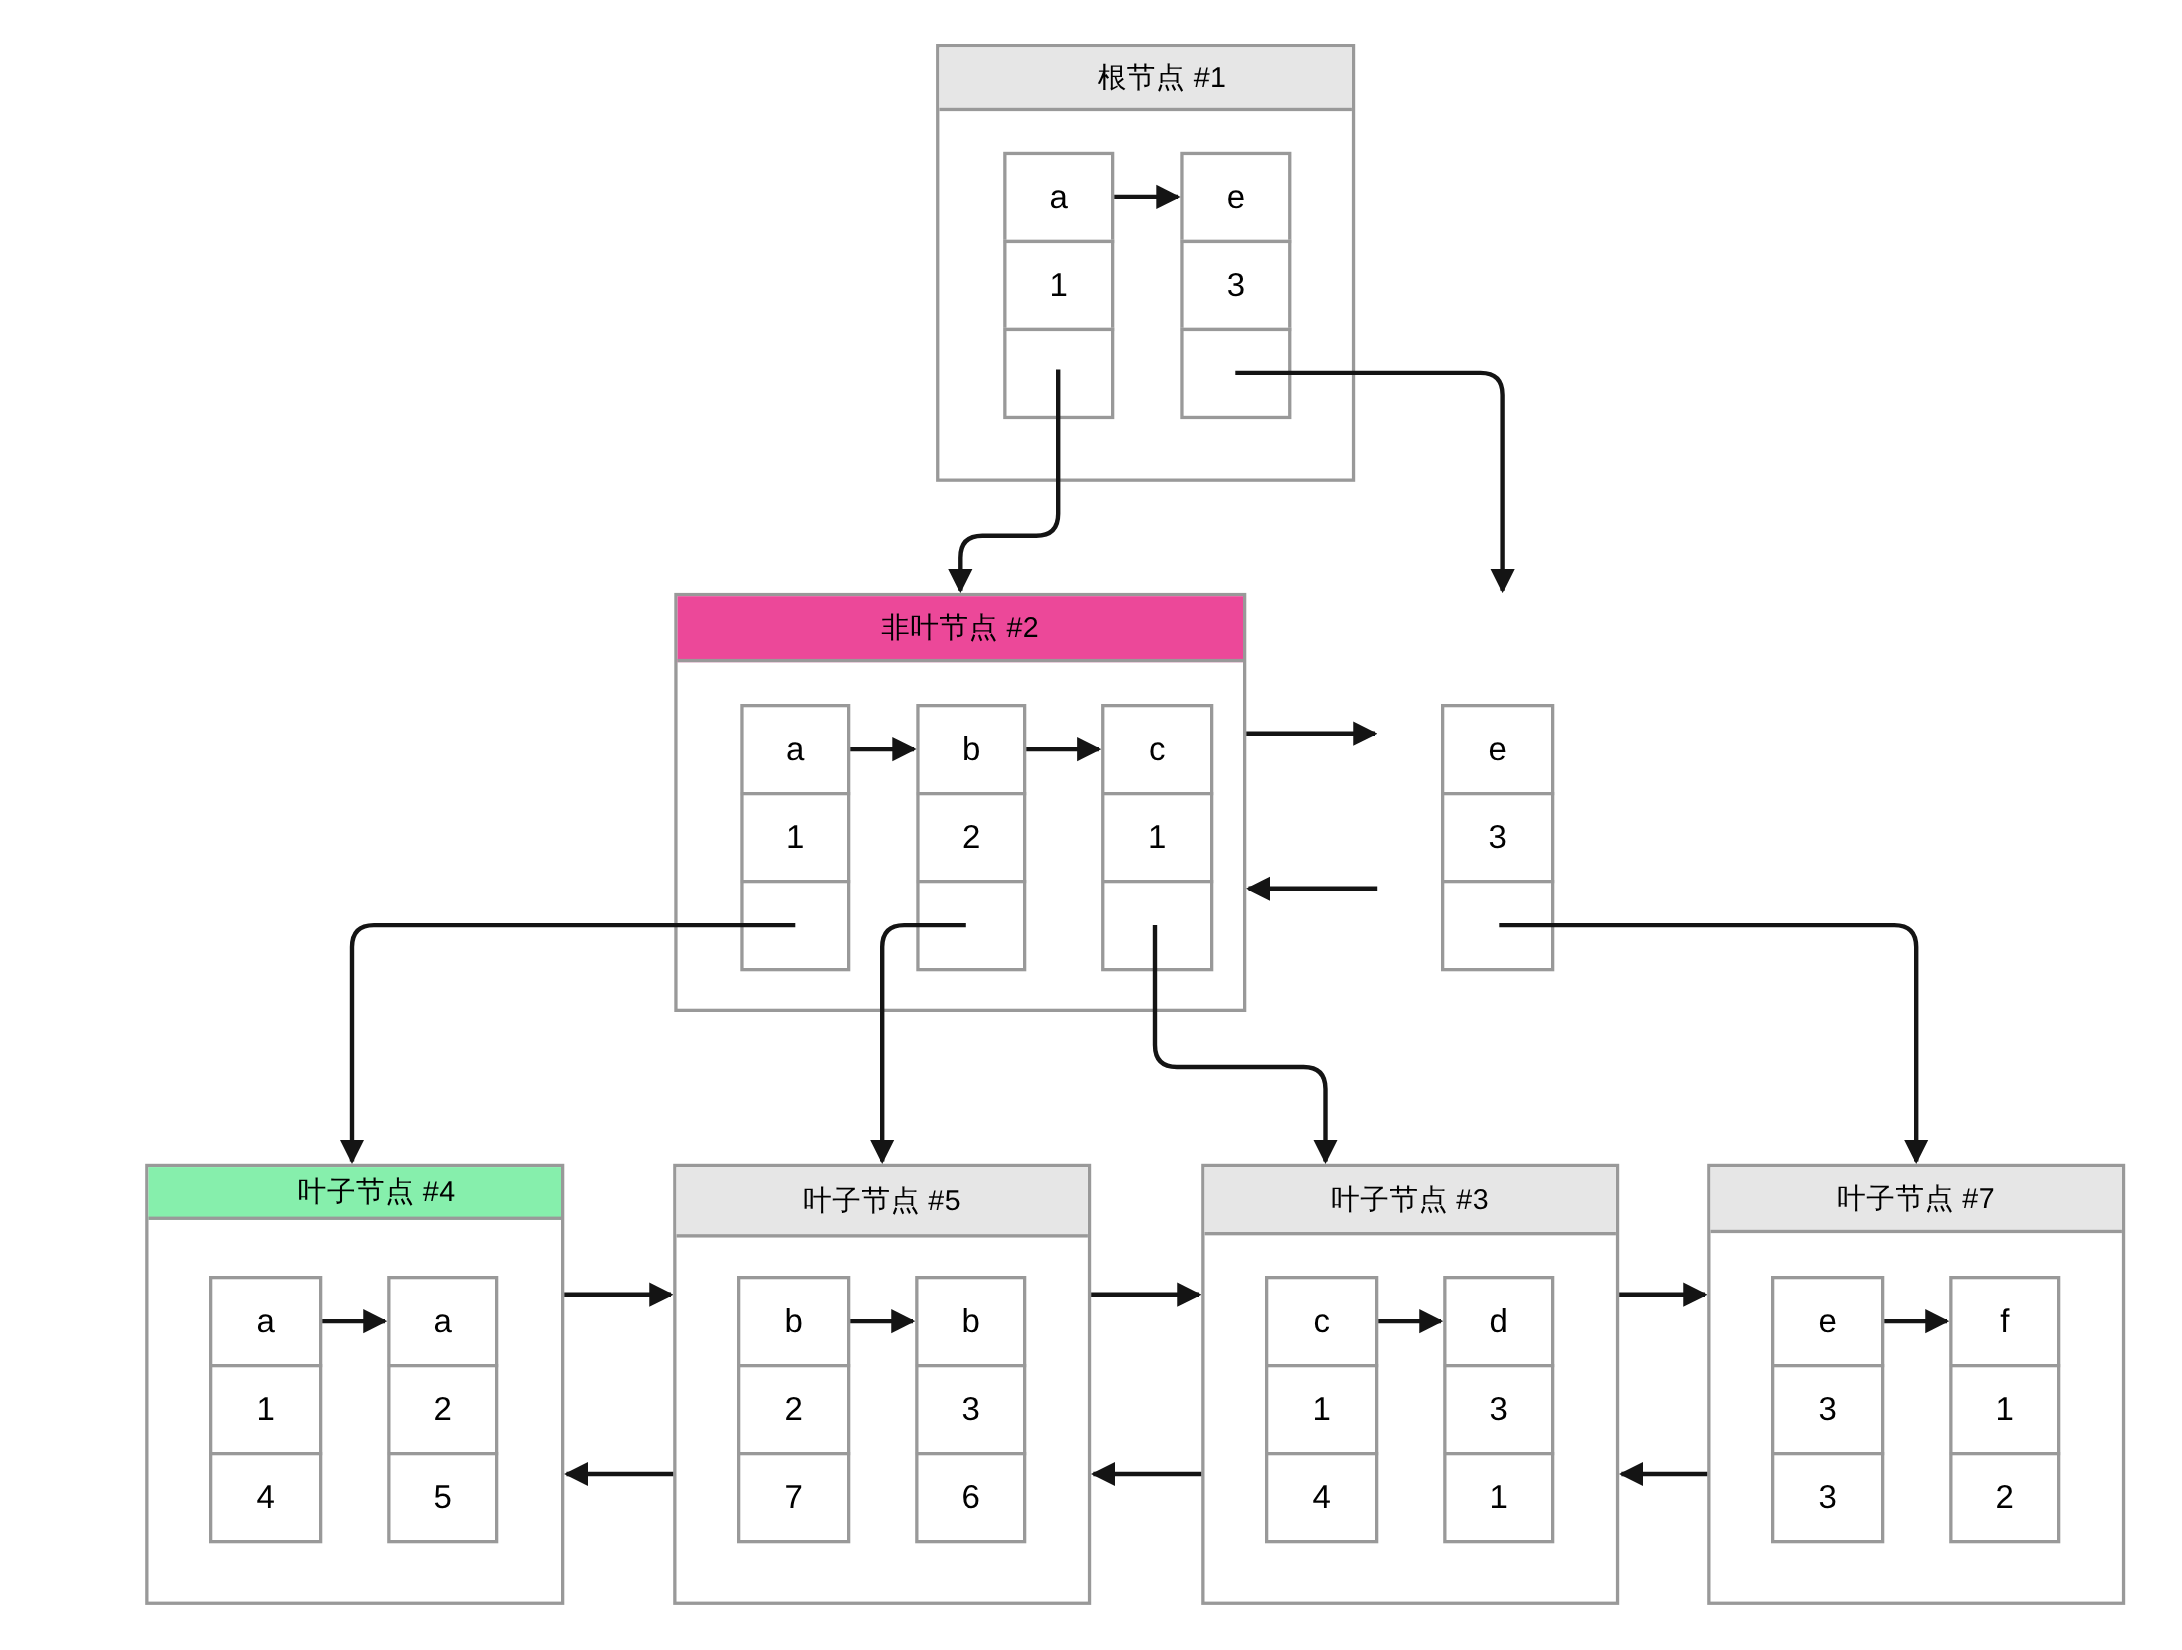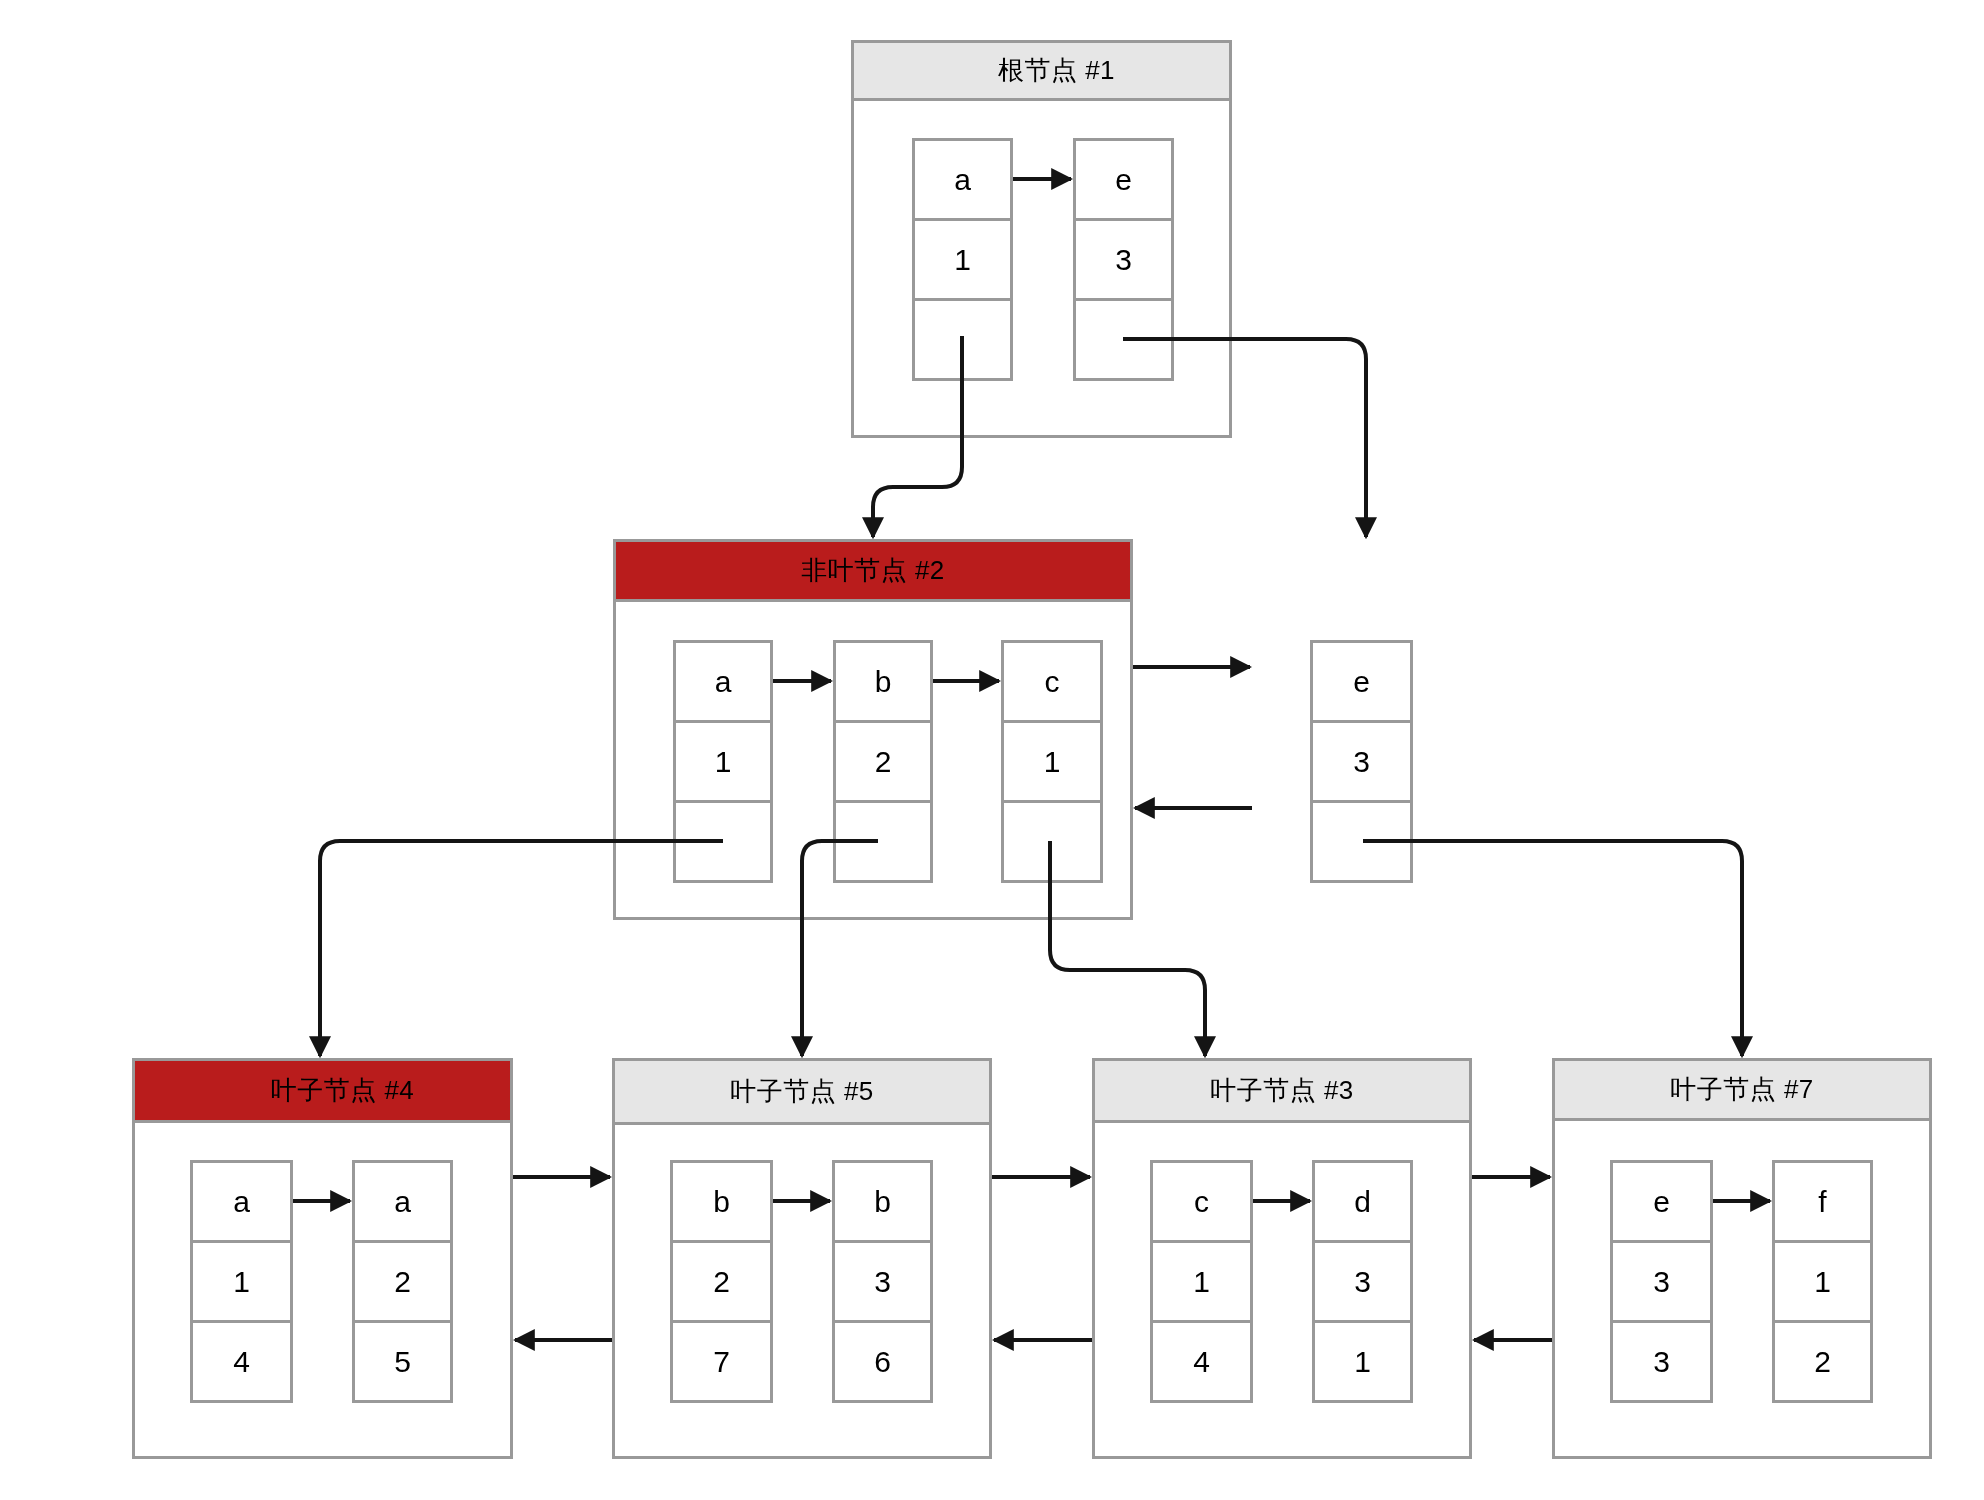--- a/index.html
+++ b/index.html
@@ -96,7 +96,7 @@
     <div class="cell" style="left: 1073px; top: 218px; width: 101px; height: 83px; border-color: rgb(153, 153, 153); background: rgb(255, 255, 255); color: rgb(0, 0, 0);">3</div>
     <div class="cell" style="left: 1073px; top: 298px; width: 101px; height: 83px; border-color: rgb(153, 153, 153); background: rgb(255, 255, 255); color: rgb(0, 0, 0);"></div>
     <div class="node" style="left: 613px; top: 539px; width: 520px; height: 381px; border-color: rgb(153, 153, 153); background: rgb(255, 255, 255);">
-      <div class="node-title" style="height: 60px; background: #b91c1c; border-bottom-color: rgb(153, 153, 153); color: rgb(0, 0, 0);">非叶节点 #2</div>
+      <div class="node-title" style="height: 60px; background: #ec4899; border-bottom-color: rgb(153, 153, 153); color: rgb(0, 0, 0);">非叶节点 #2</div>
     </div>
     <div class="cell" style="left: 673px; top: 640px; width: 100px; height: 83px; border-color: rgb(153, 153, 153); background: rgb(255, 255, 255); color: rgb(0, 0, 0);">a</div>
     <div class="cell" style="left: 673px; top: 720px; width: 100px; height: 83px; border-color: rgb(153, 153, 153); background: rgb(255, 255, 255); color: rgb(0, 0, 0);">1</div>

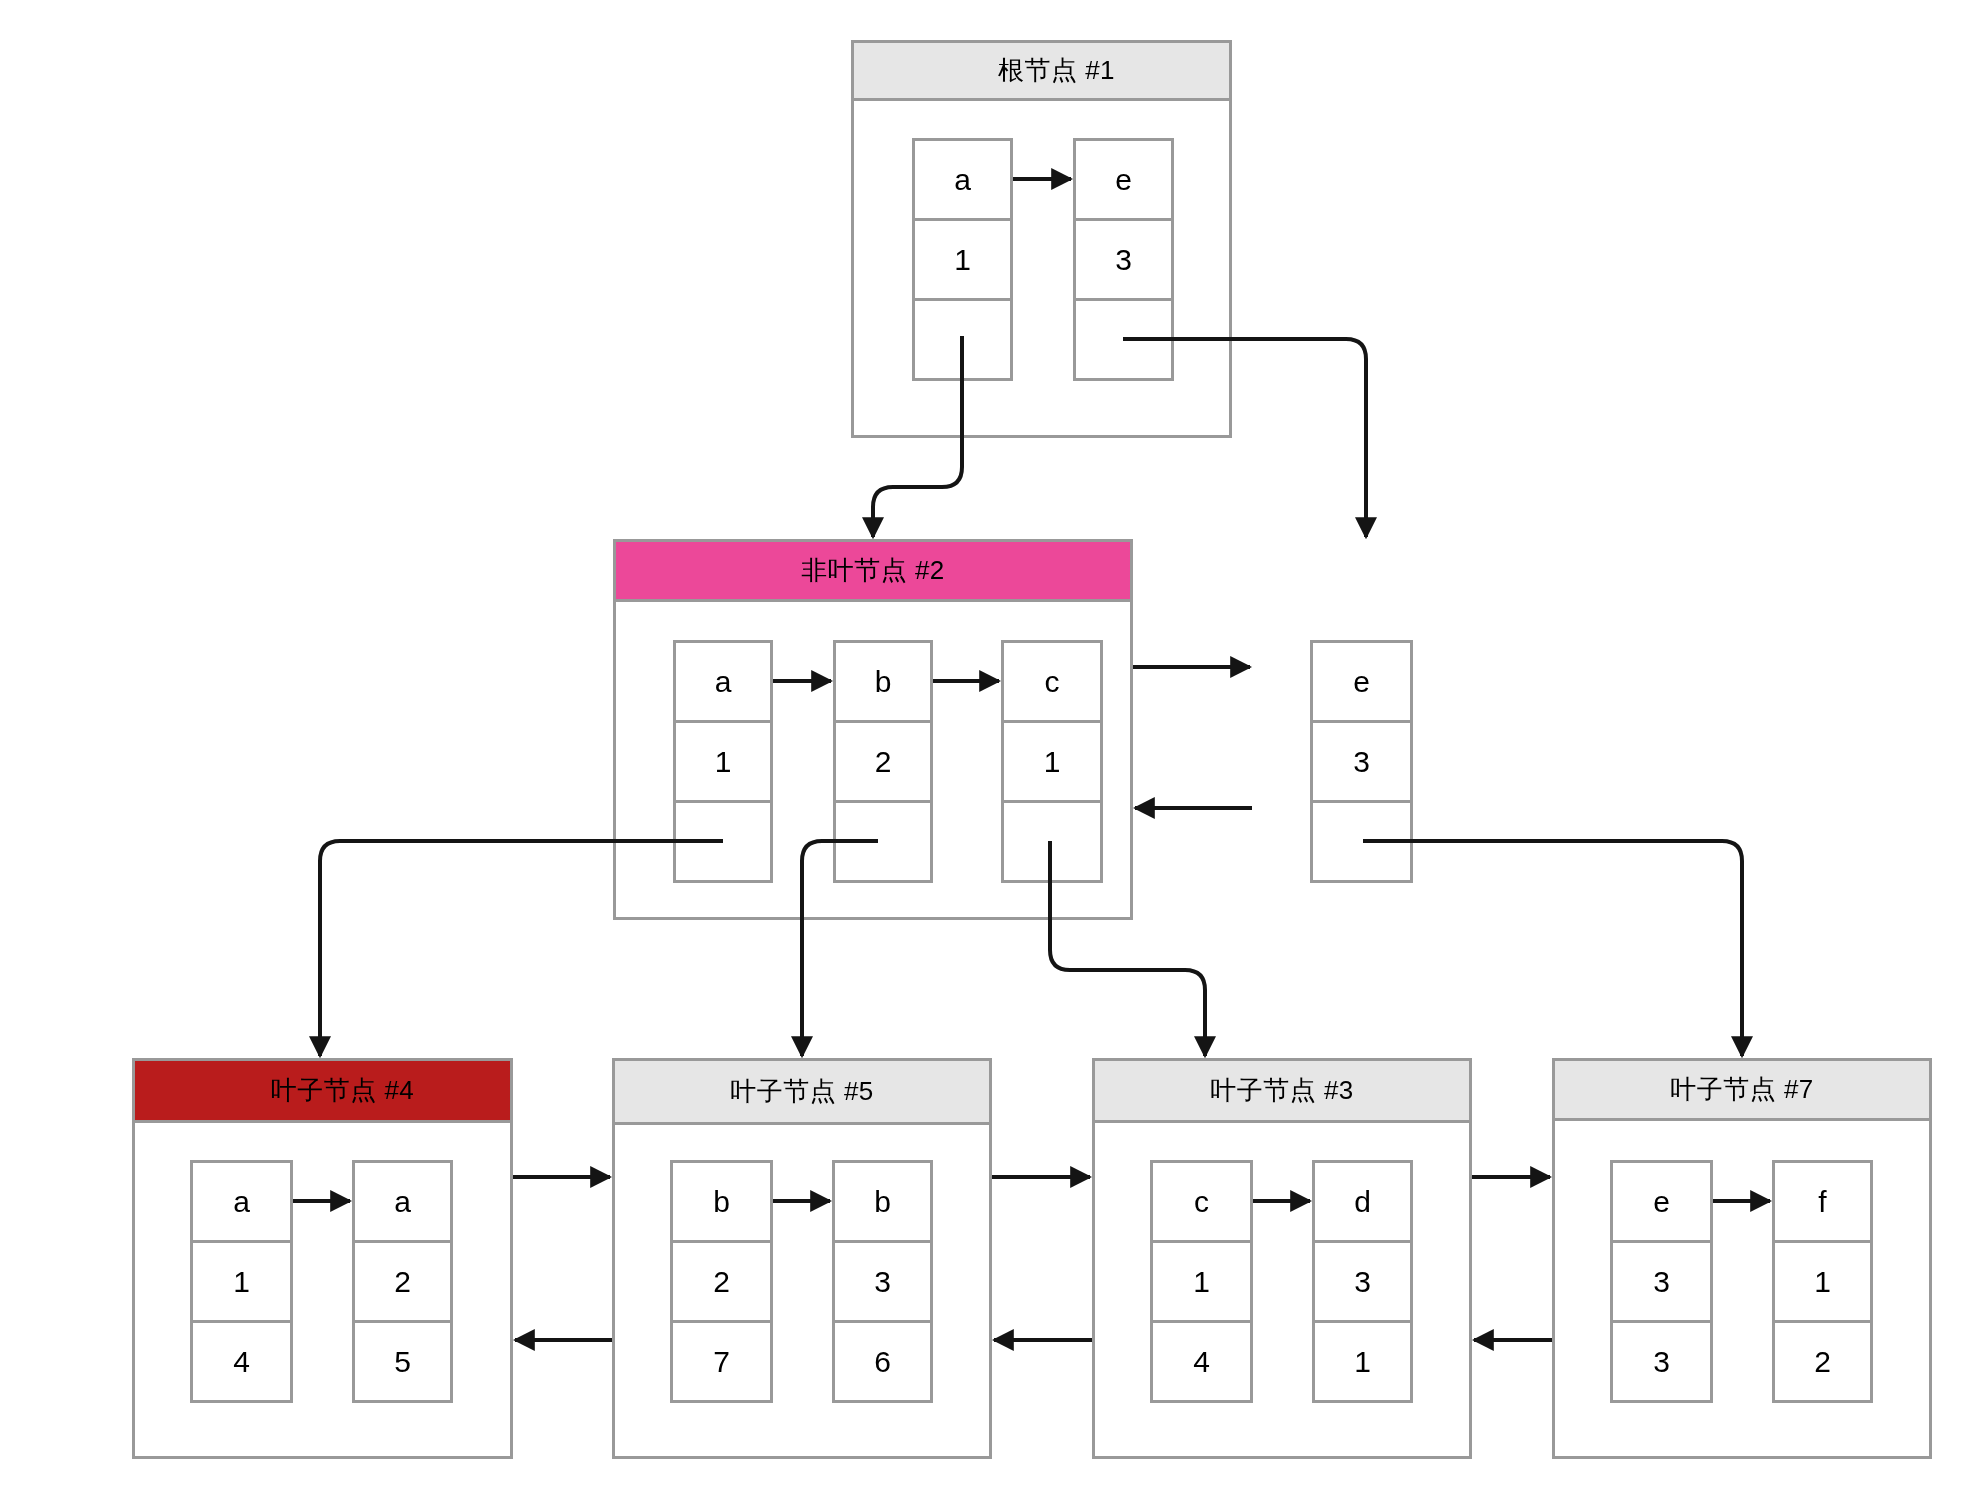--- a/index.html
+++ b/index.html
@@ -111,7 +111,7 @@
     <div class="cell" style="left: 1310px; top: 720px; width: 103px; height: 83px; border-color: rgb(153, 153, 153); background: rgb(255, 255, 255); color: rgb(0, 0, 0);">3</div>
     <div class="cell" style="left: 1310px; top: 800px; width: 103px; height: 83px; border-color: rgb(153, 153, 153); background: rgb(255, 255, 255); color: rgb(0, 0, 0);"></div>
     <div class="node" style="left: 132px; top: 1058px; width: 381px; height: 401px; border-color: rgb(153, 153, 153); background: rgb(255, 255, 255);">
-      <div class="node-title" style="height: 62px; background: #b91c1c; border-bottom-color: rgb(153, 153, 153); color: rgb(0, 0, 0); padding-left: 40px;">叶子节点 #4</div>
+      <div class="node-title" style="height: 48px; background: #86efac; border-bottom-color: rgb(153, 153, 153); color: rgb(0, 0, 0); padding-left: 40px;">叶子节点 #4</div>
     </div>
     <div class="cell" style="left: 190px; top: 1160px; width: 103px; height: 83px; border-color: rgb(153, 153, 153); background: rgb(255, 255, 255); color: rgb(0, 0, 0);">a</div>
     <div class="cell" style="left: 190px; top: 1240px; width: 103px; height: 83px; border-color: rgb(153, 153, 153); background: rgb(255, 255, 255); color: rgb(0, 0, 0);">1</div>

